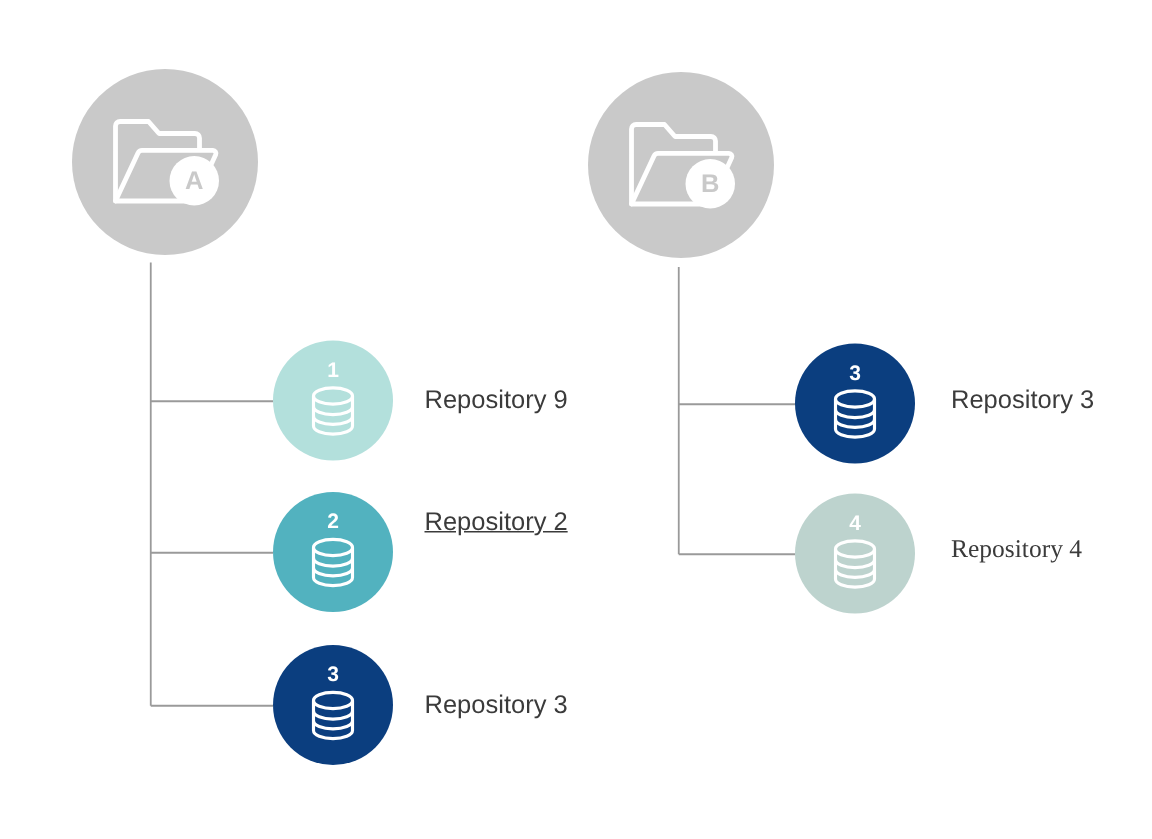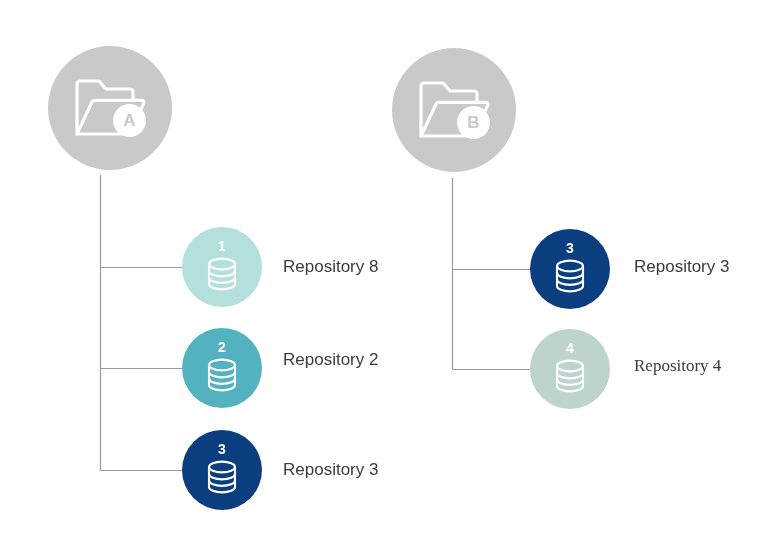--- a/index.html
+++ b/index.html
@@ -156,7 +156,7 @@
         </svg>
       </div>
     </div>
-    <div class="repo-label" style="left:283px; top:257px;">Repository 8</div>
+    <div class="repo-label" style="left:283px; top:257px;">Repository 9</div>
 
     <div class="repo-node" style="left:182px; top:328px; background:#52b2bf;">
       <div class="repo-inner">

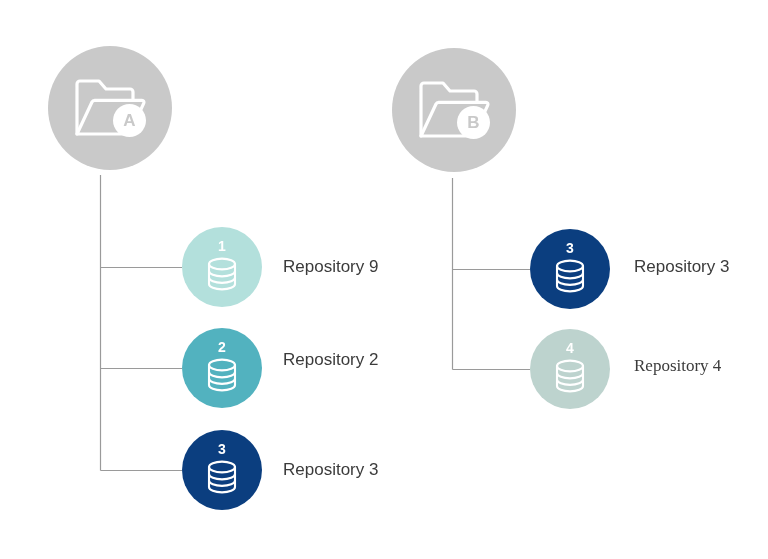--- a/index.html
+++ b/index.html
@@ -171,7 +171,7 @@
         </svg>
       </div>
     </div>
-    <div class="repo-label" style="left:283px; top:350px;">Repository 2</div>
+    <div class="repo-label" style="left:283px; top:338px;text-decoration:underline;">Repository 2</div>
 
     <div class="repo-node" style="left:182px; top:430px; background:#0b3e7f;">
       <div class="repo-inner">

